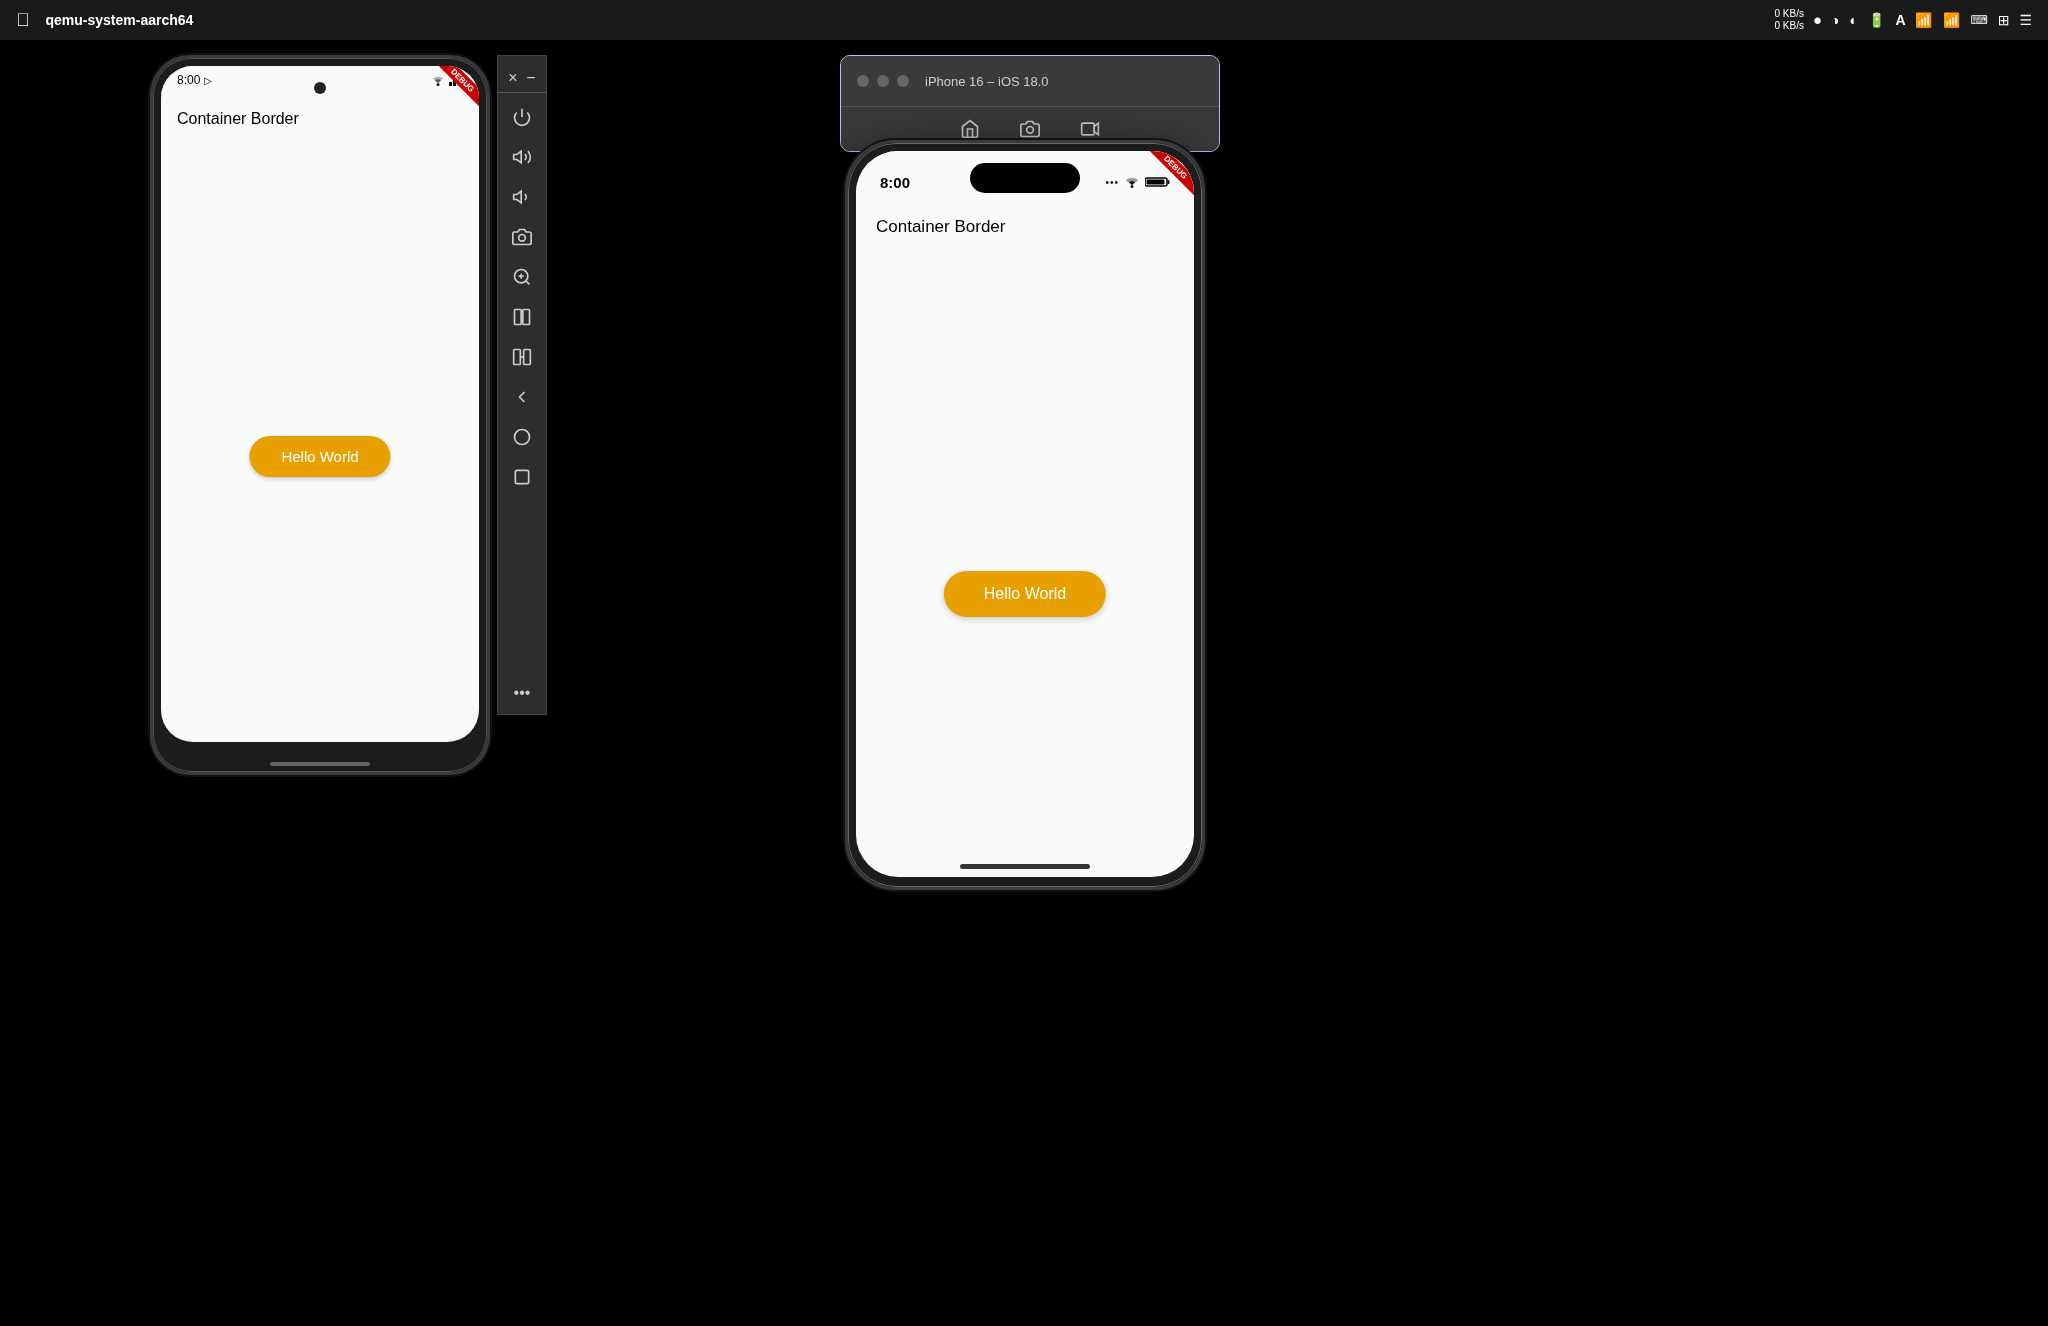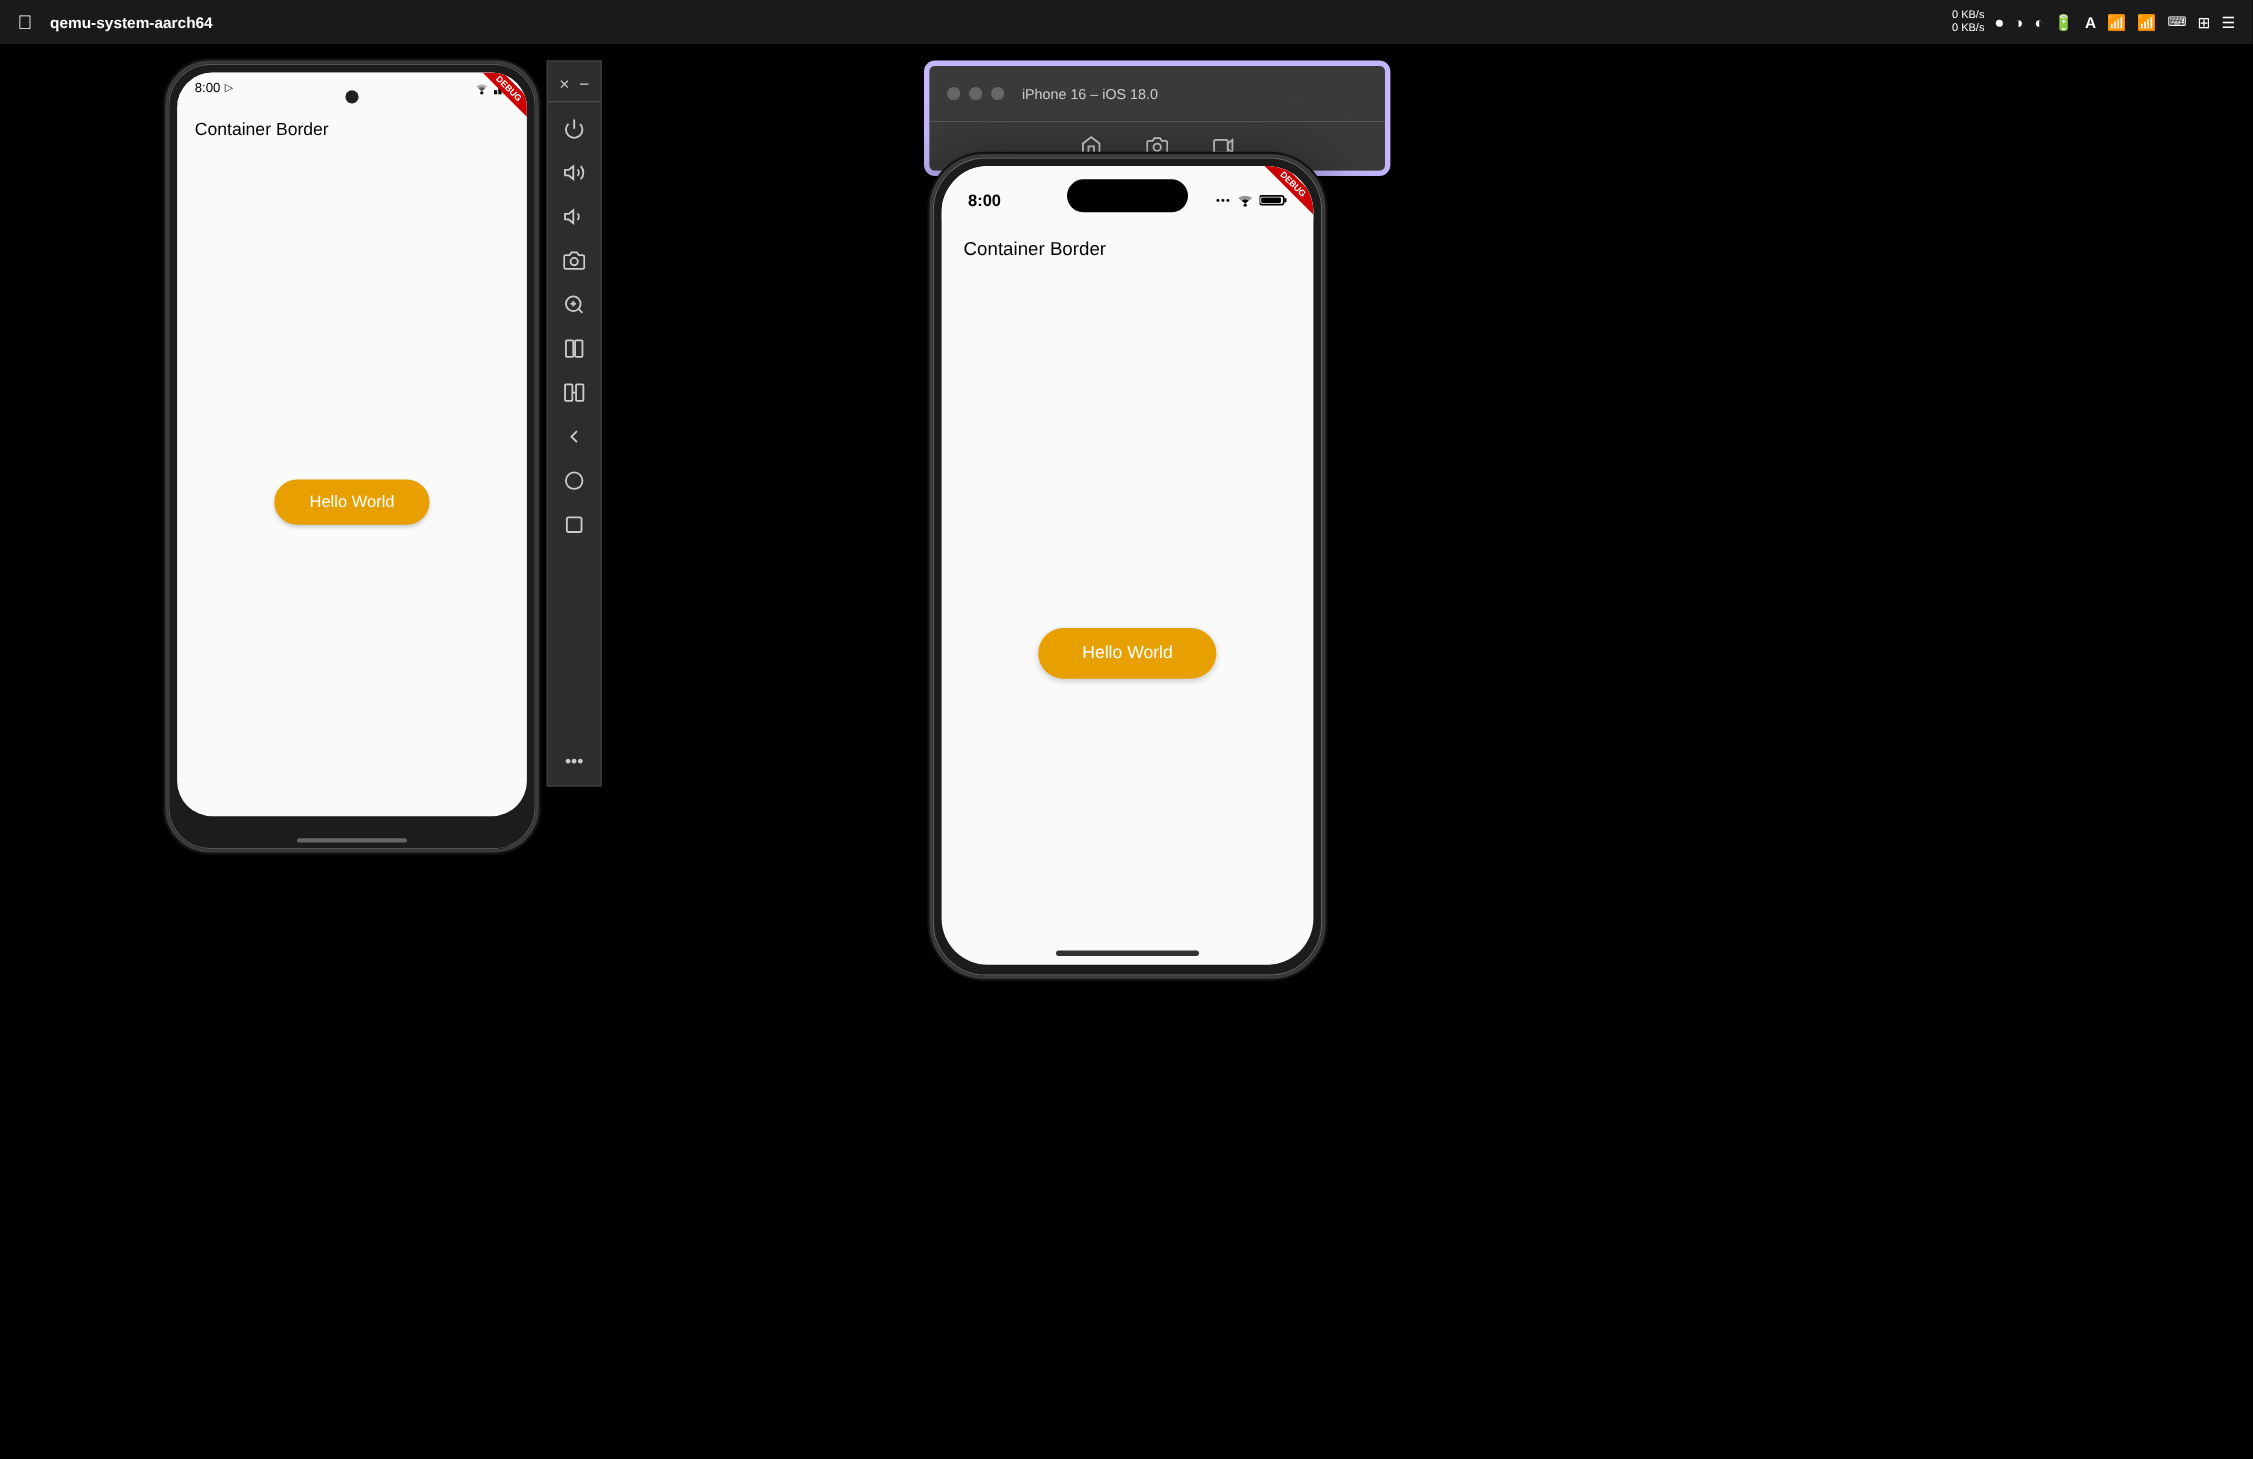--- a/index.html
+++ b/index.html
@@ -222,10 +222,10 @@
       position: absolute;
       top: 55px;
       left: 840px;
-      width: 424px;
+      width: 380px;
       background: #404040;
       border-radius: 10px;
-      border: 5px solid #c4b5fd;
+      border: 1px solid #c4b5fd;
       overflow: hidden;
     }
 

